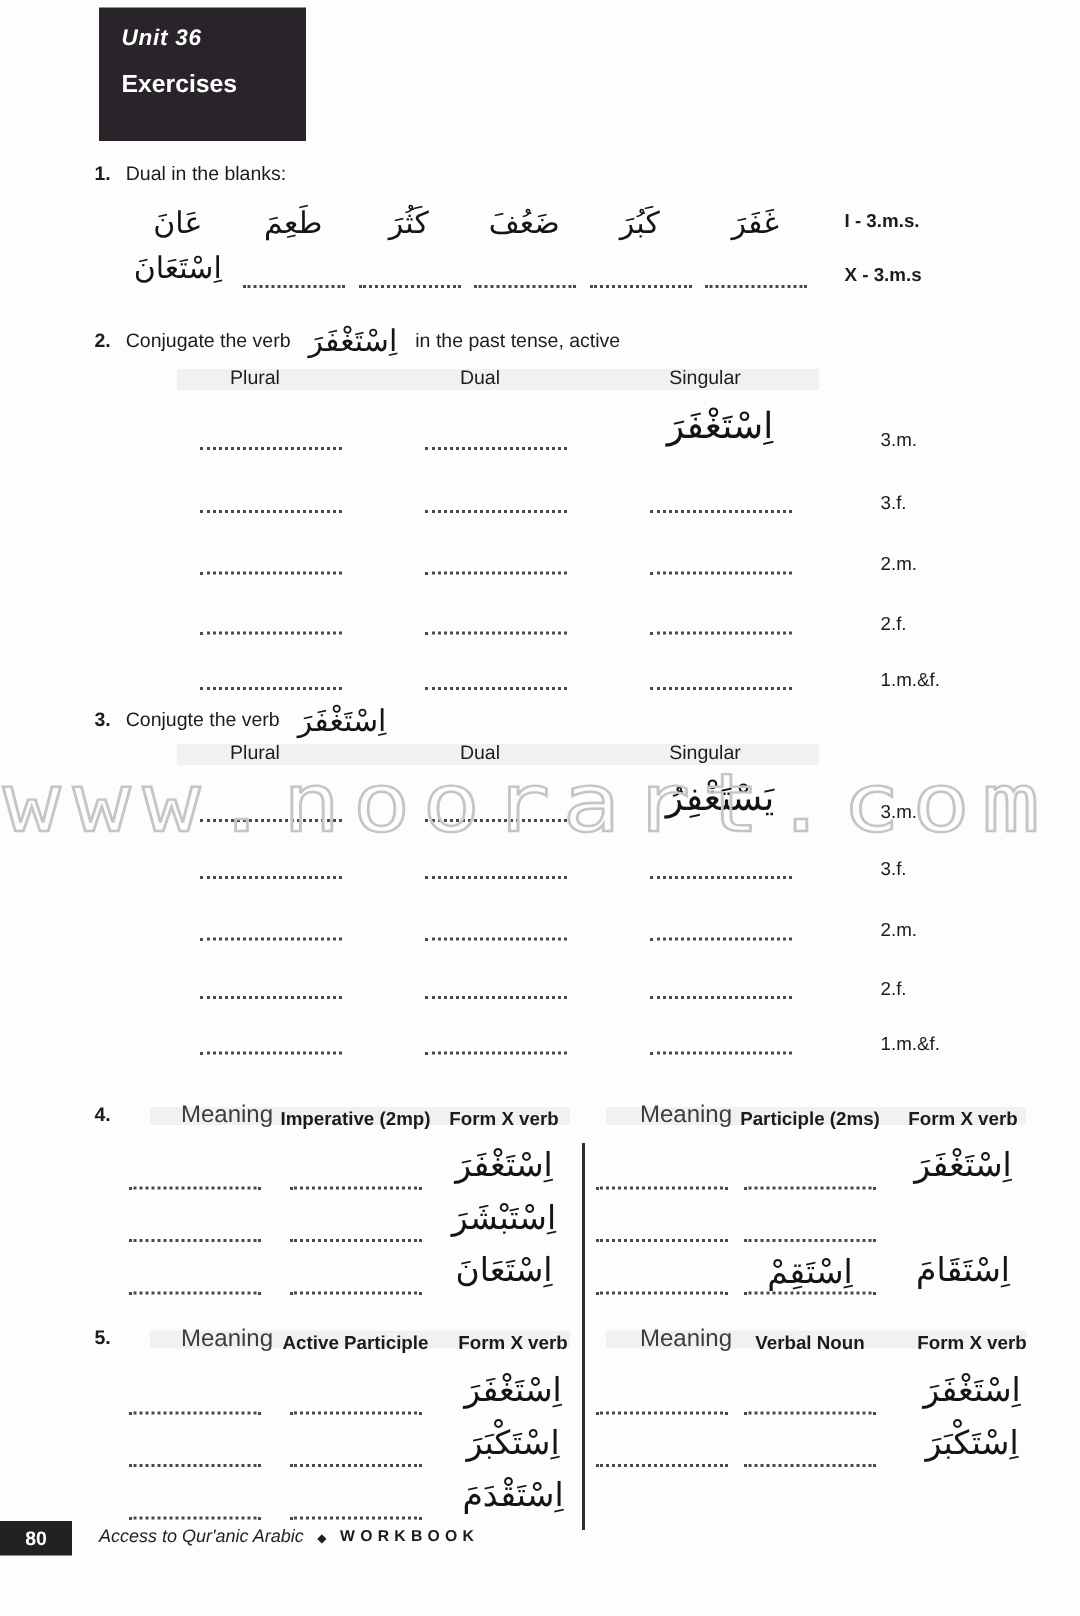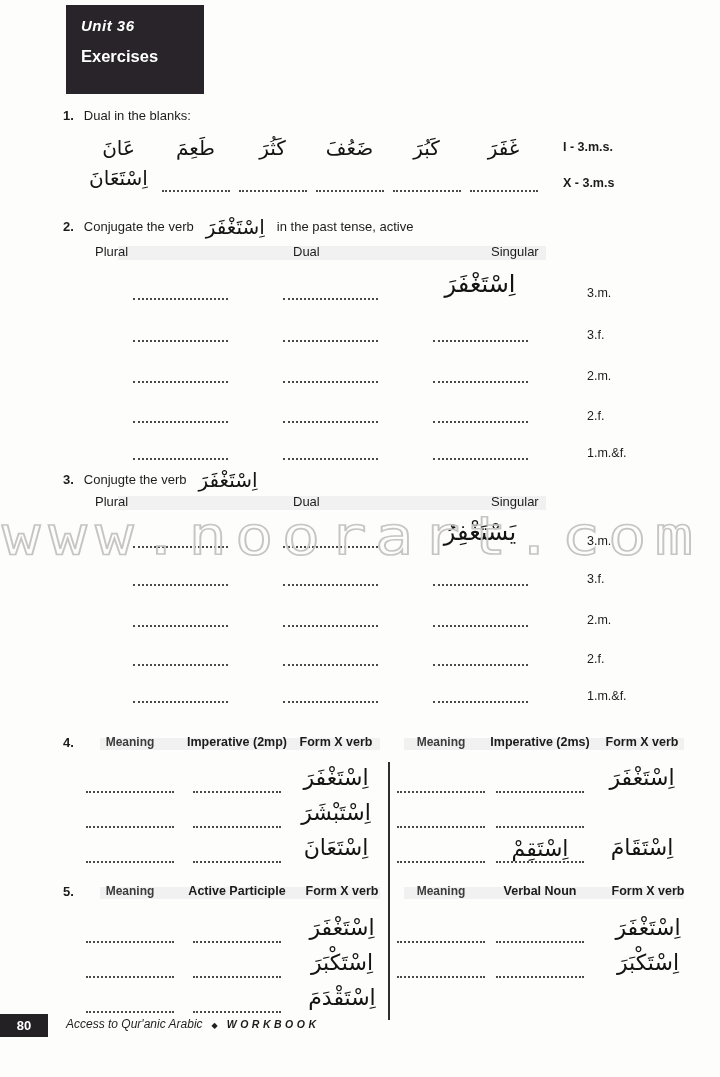--- a/index.html
+++ b/index.html
@@ -43,7 +43,7 @@
   
   .conj-head {
     left:95px; width:450px; display:grid; grid-template-columns:150px 150px 150px;
-    font-size:13px; text-align:left; z-index:2;gap:48px;
+    font-size:13px; text-align:center; z-index:2;
   }
   .conj-row {
     left:105px; width:560px; height:34px;

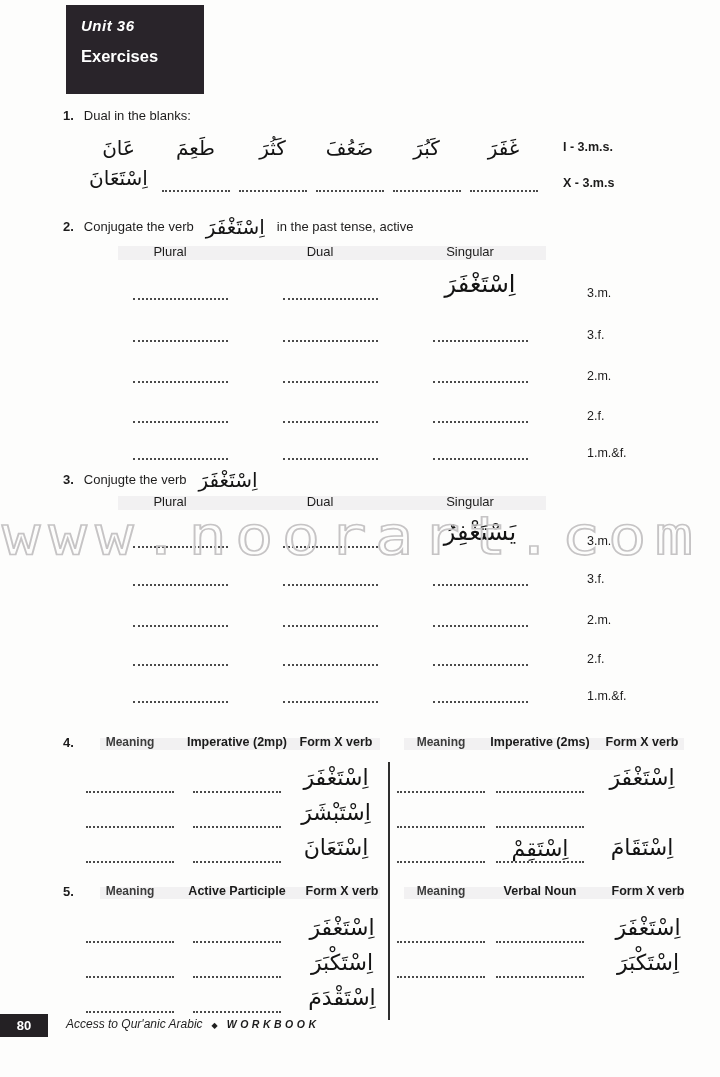--- a/index.html
+++ b/index.html
@@ -58,7 +58,7 @@
   
   .t-head, .t-row { display:grid; align-items:end; }
   .t-head { font-size:12.5px; text-align:center; z-index:2; }
-  .h-light { font-weight:700; font-size:12px; color:#3c3c3c; }
+  .h-light { font-weight:400; font-size:16px; color:#3c3c3c;text-align:right; }
   .h-bold  { font-weight:700; color:#1b1b1b; }
   .t4l { left:78px;  width:302px; grid-template-columns:104px 110px 88px; }
   .t4r { left:394px; width:298px; grid-template-columns:94px 104px 100px; }

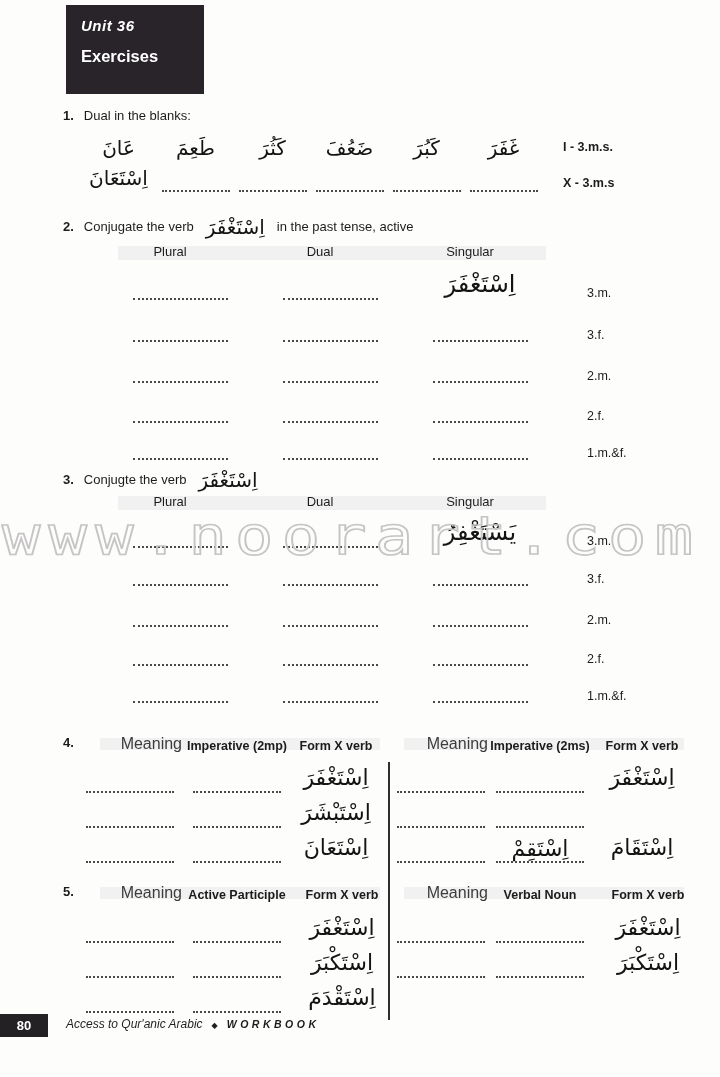--- a/index.html
+++ b/index.html
@@ -308,7 +308,7 @@
 </div>
 <div class="abs t-head t4r" style="top:735px;">
   <span class="h-light">Meaning</span>
-  <span class="h-bold">Imperative (2ms)</span>
+  <span class="h-bold">Participle (2ms)</span>
   <span class="h-bold">Form X verb</span>
 </div>
 

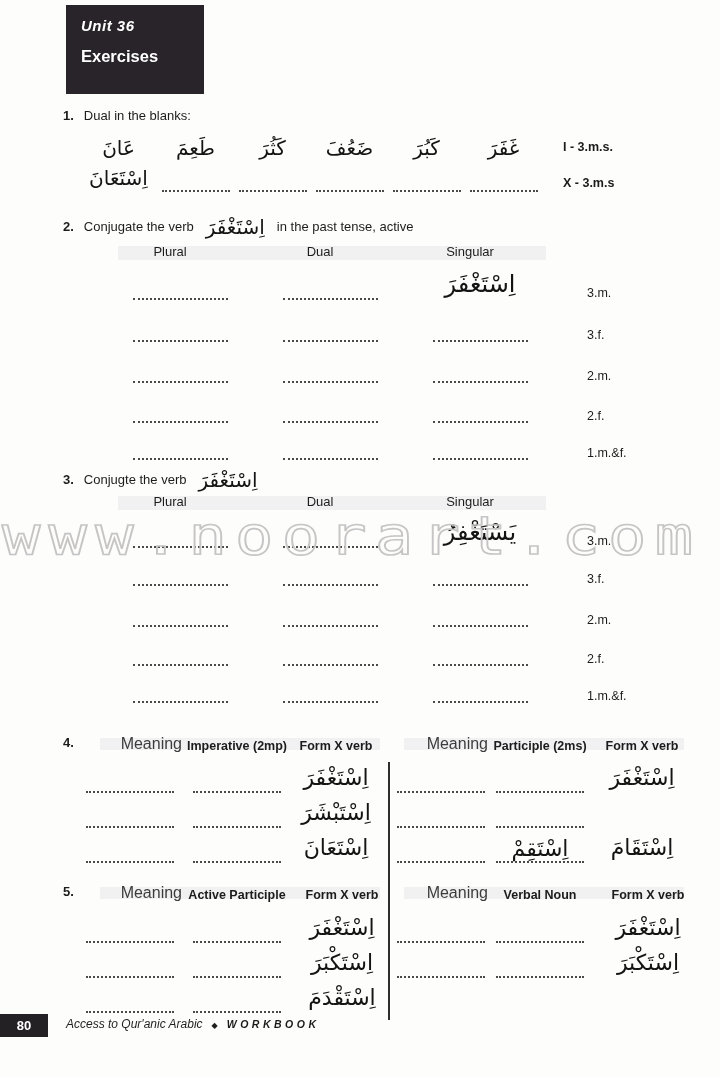--- a/index.html
+++ b/index.html
@@ -87,7 +87,7 @@
   .footer-line { left:66px; top:1017px; display:flex; align-items:center; gap:9px; }
   .book-title { font-style:italic; font-size:12px; color:#1f1f1f; }
   .diamond { font-size:8px; color:#1f1f1f; position:relative; top:1px; }
-  .book-type { font-weight:bold; font-size:10.5px; letter-spacing:3.5px; color:#1b1b1b;font-style:italic; }
+  .book-type { font-weight:bold; font-size:10.5px; letter-spacing:3.5px; color:#1b1b1b; }
 </style>
 </head>
 <body>

